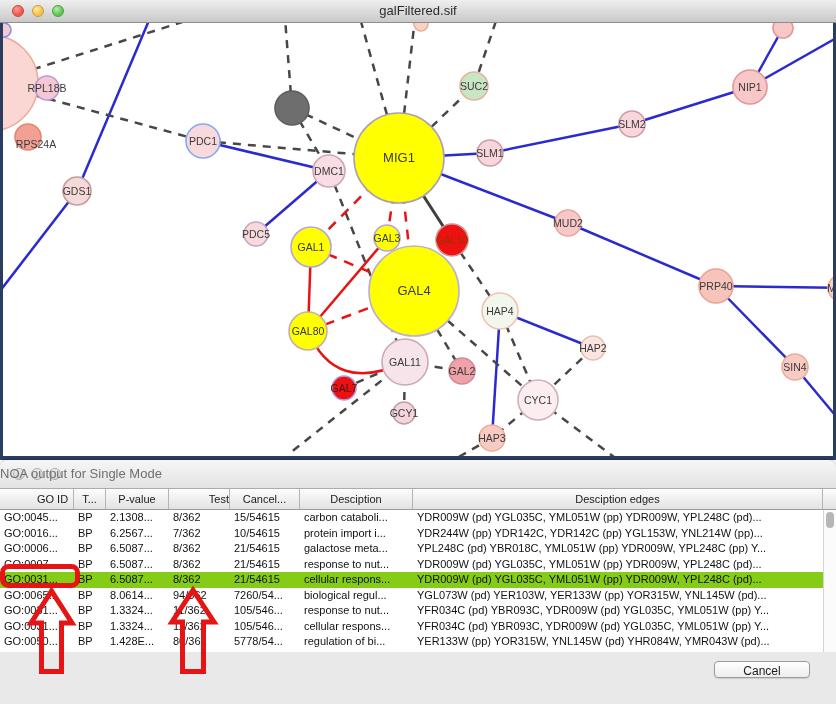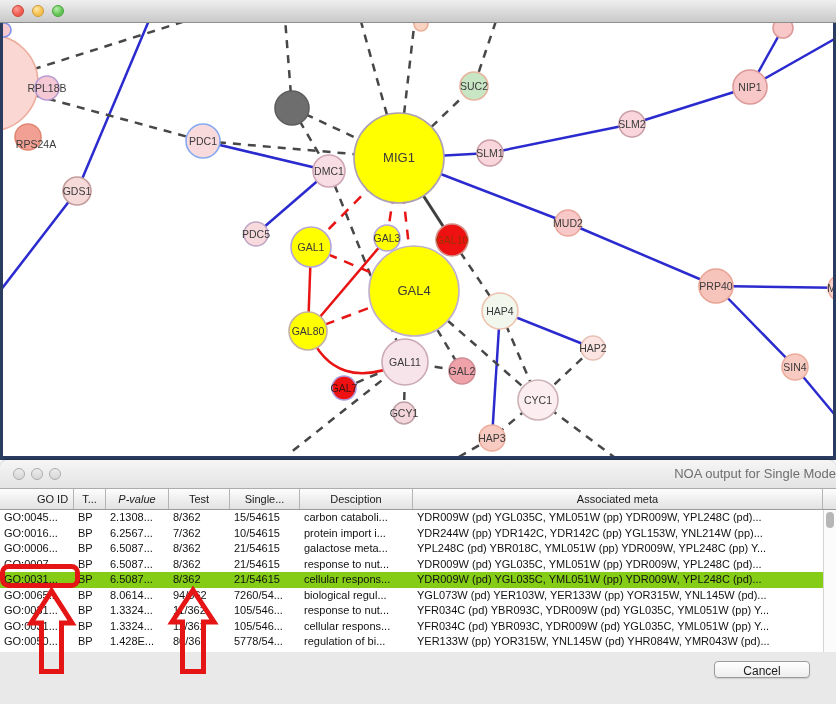--- a/index.html
+++ b/index.html
@@ -56,6 +56,7 @@
   <div class="light red"></div>
   <div class="light yellow"></div>
   <div class="light green"></div>
+  <div class="title">galFiltered.sif</div>
 </div>
 
 <div class="canvas">

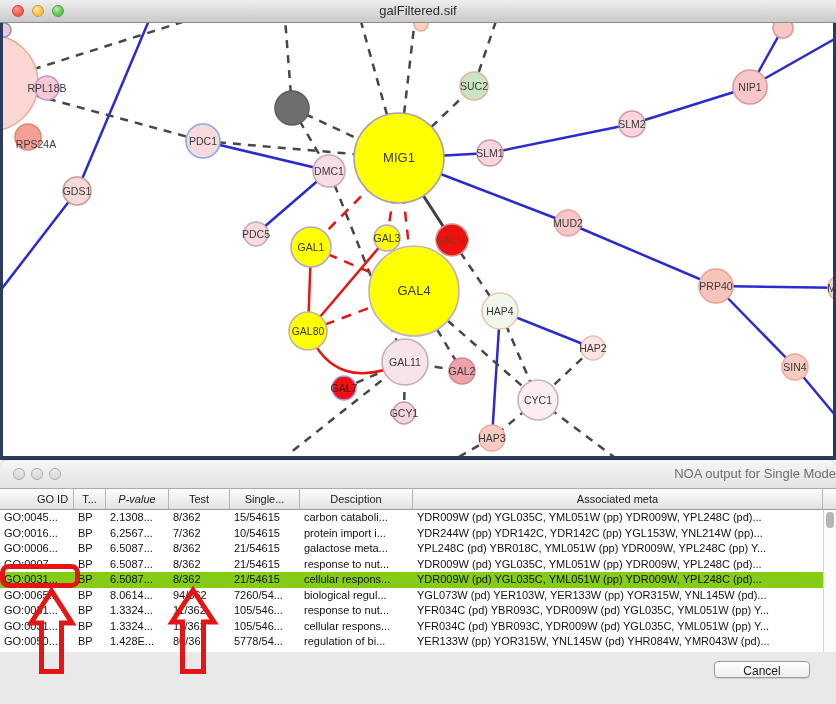--- a/index.html
+++ b/index.html
@@ -24,7 +24,7 @@
     box-shadow:0 -1px 2px rgba(0,0,0,.25);}
   .titlebar-noa{position:relative;height:28px;background:linear-gradient(#F6F6F6,#E3E3E3);
     border-bottom:1px solid #ACACAC;}
-  .titlebar-noa .title{position:absolute;left:0;right:0;top:6px;text-align:right;
+  .titlebar-noa .title{position:absolute;left:0;right:0;top:6px;text-align:left;
     font-size:13px;color:#6f6f6f;font-weight:500;}
   .glight{position:absolute;top:8px;width:12px;height:12px;border-radius:50%;
     background:linear-gradient(#ECECEC,#D7D7D7);border:1px solid #ABABAB;box-sizing:border-box;}

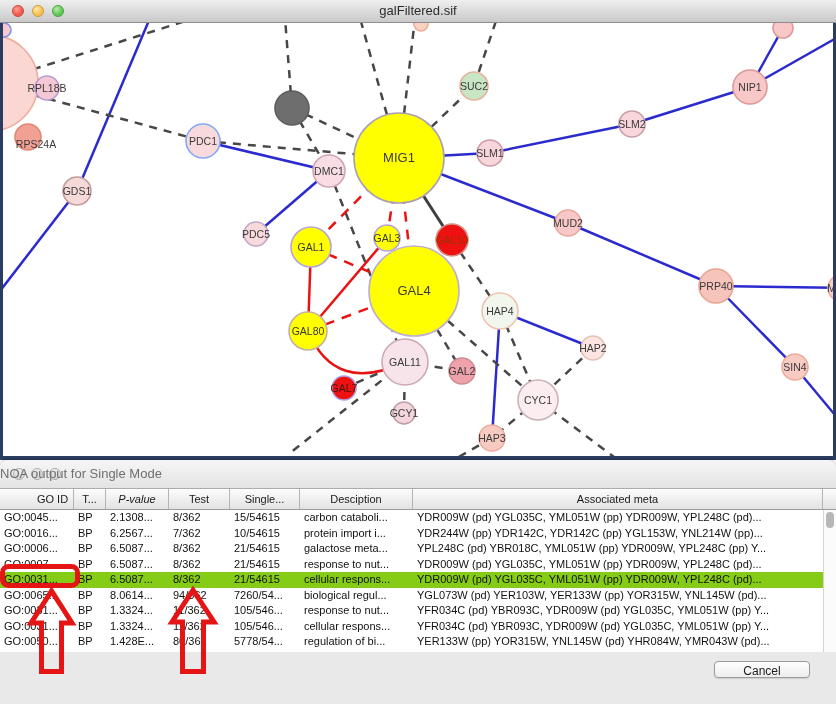--- a/index.html
+++ b/index.html
@@ -182,7 +182,7 @@
     <div class="glight" style="left:49px"></div>
     <div class="title">NOA output for Single Mode</div>
   </div>
-  <div class="thead" id="thead"><div class="th" style="width: 74px; padding-left: 32px;">GO ID</div><div class="th" style="width: 32px;">T...</div><div class="th" style="width: 63px; font-style: italic;">P-value</div><div class="th" style="width: 61px;">Test</div><div class="th" style="width: 70px;">Single...</div><div class="th" style="width: 113px;">Desciption</div><div class="th" style="width: 410px;">Associated meta</div></div>
+  <div class="thead" id="thead"><div class="th" style="width: 74px; padding-left: 32px;">GO ID</div><div class="th" style="width: 32px;">T...</div><div class="th" style="width: 63px;">P-value</div><div class="th" style="width: 61px;">Test</div><div class="th" style="width: 70px;">Single...</div><div class="th" style="width: 113px;">Desciption</div><div class="th" style="width: 410px;">Associated meta</div></div>
   <div class="tbody" id="tbody">
     <div class="trow"><div class="td" style="width: 74px;">GO:0045...</div><div class="td" style="width: 32px;">BP</div><div class="td" style="width: 63px;">2.1308...</div><div class="td" style="width: 61px;">8/362</div><div class="td" style="width: 70px;">15/54615</div><div class="td" style="width: 113px;">carbon cataboli...</div><div class="td" style="width: 410px;">YDR009W (pd) YGL035C, YML051W (pp) YDR009W, YPL248C (pd)...</div></div>
       <div class="trow"><div class="td" style="width: 74px;">GO:0016...</div><div class="td" style="width: 32px;">BP</div><div class="td" style="width: 63px;">6.2567...</div><div class="td" style="width: 61px;">7/362</div><div class="td" style="width: 70px;">10/54615</div><div class="td" style="width: 113px;">protein import i...</div><div class="td" style="width: 410px;">YDR244W (pp) YDR142C, YDR142C (pp) YGL153W, YNL214W (pp)...</div></div>

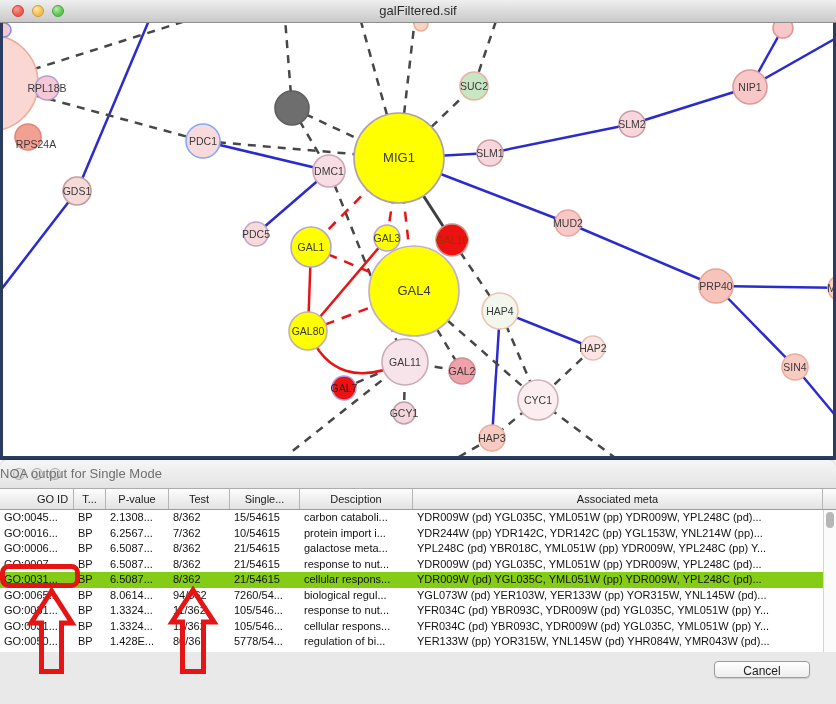--- a/index.html
+++ b/index.html
@@ -182,7 +182,7 @@
     <div class="glight" style="left:49px"></div>
     <div class="title">NOA output for Single Mode</div>
   </div>
-  <div class="thead" id="thead"><div class="th" style="width: 74px; padding-left: 32px;">GO ID</div><div class="th" style="width: 32px;">T...</div><div class="th" style="width: 63px;">P-value</div><div class="th" style="width: 61px;">Test</div><div class="th" style="width: 70px;">Single...</div><div class="th" style="width: 113px;">Desciption</div><div class="th" style="width: 410px;">Associated meta</div></div>
+  <div class="thead" id="thead"><div class="th" style="width: 74px; padding-left: 32px;">GO ID</div><div class="th" style="width: 32px;">T...</div><div class="th" style="width: 63px;">P-value</div><div class="th" style="width: 61px; text-align: right;">Test</div><div class="th" style="width: 70px;">Single...</div><div class="th" style="width: 113px;">Desciption</div><div class="th" style="width: 410px;">Associated meta</div></div>
   <div class="tbody" id="tbody">
     <div class="trow"><div class="td" style="width: 74px;">GO:0045...</div><div class="td" style="width: 32px;">BP</div><div class="td" style="width: 63px;">2.1308...</div><div class="td" style="width: 61px;">8/362</div><div class="td" style="width: 70px;">15/54615</div><div class="td" style="width: 113px;">carbon cataboli...</div><div class="td" style="width: 410px;">YDR009W (pd) YGL035C, YML051W (pp) YDR009W, YPL248C (pd)...</div></div>
       <div class="trow"><div class="td" style="width: 74px;">GO:0016...</div><div class="td" style="width: 32px;">BP</div><div class="td" style="width: 63px;">6.2567...</div><div class="td" style="width: 61px;">7/362</div><div class="td" style="width: 70px;">10/54615</div><div class="td" style="width: 113px;">protein import i...</div><div class="td" style="width: 410px;">YDR244W (pp) YDR142C, YDR142C (pp) YGL153W, YNL214W (pp)...</div></div>

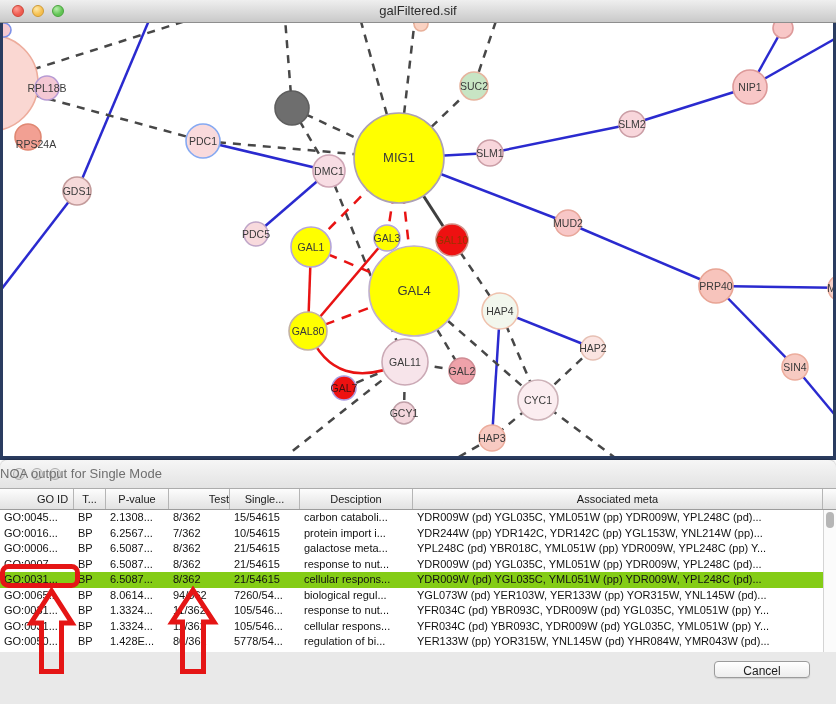--- a/index.html
+++ b/index.html
@@ -182,7 +182,7 @@
     <div class="glight" style="left:49px"></div>
     <div class="title">NOA output for Single Mode</div>
   </div>
-  <div class="thead" id="thead"><div class="th" style="width: 74px; padding-left: 32px;">GO ID</div><div class="th" style="width: 32px;">T...</div><div class="th" style="width: 63px;">P-value</div><div class="th" style="width: 61px; text-align: right;">Test</div><div class="th" style="width: 70px;">Single...</div><div class="th" style="width: 113px;">Desciption</div><div class="th" style="width: 410px;">Associated meta</div></div>
+  <div class="thead" id="thead"><div class="th" style="width: 74px; padding-left: 32px;">GO ID</div><div class="th" style="width: 32px;">T...</div><div class="th" style="width: 63px;">P-value</div><div class="th" style="width: 61px; text-align: right;">Test</div><div class="th" style="width: 70px;">Cancel...</div><div class="th" style="width: 113px;">Desciption</div><div class="th" style="width: 410px;">Associated meta</div></div>
   <div class="tbody" id="tbody">
     <div class="trow"><div class="td" style="width: 74px;">GO:0045...</div><div class="td" style="width: 32px;">BP</div><div class="td" style="width: 63px;">2.1308...</div><div class="td" style="width: 61px;">8/362</div><div class="td" style="width: 70px;">15/54615</div><div class="td" style="width: 113px;">carbon cataboli...</div><div class="td" style="width: 410px;">YDR009W (pd) YGL035C, YML051W (pp) YDR009W, YPL248C (pd)...</div></div>
       <div class="trow"><div class="td" style="width: 74px;">GO:0016...</div><div class="td" style="width: 32px;">BP</div><div class="td" style="width: 63px;">6.2567...</div><div class="td" style="width: 61px;">7/362</div><div class="td" style="width: 70px;">10/54615</div><div class="td" style="width: 113px;">protein import i...</div><div class="td" style="width: 410px;">YDR244W (pp) YDR142C, YDR142C (pp) YGL153W, YNL214W (pp)...</div></div>

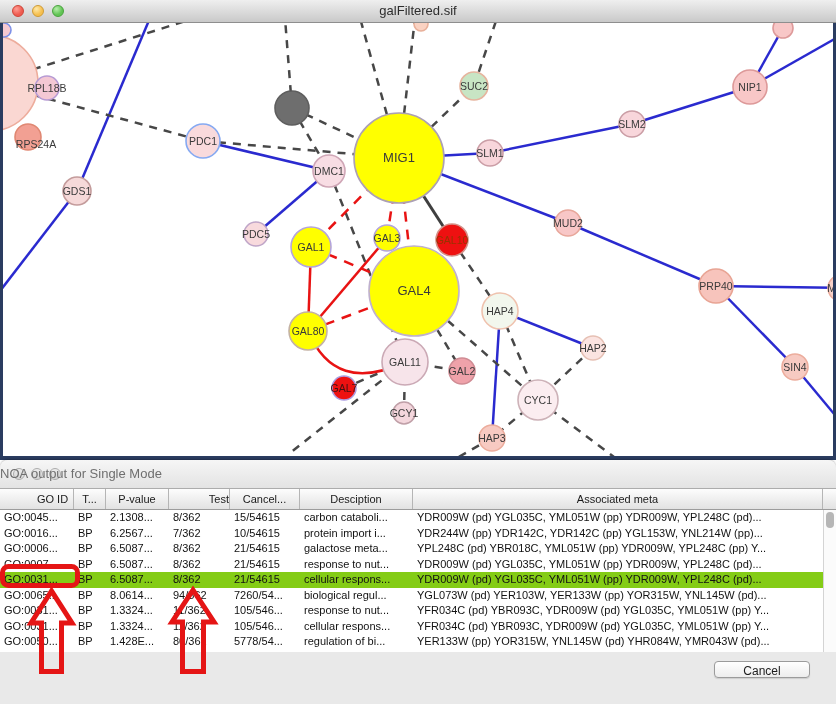--- a/index.html
+++ b/index.html
@@ -182,7 +182,7 @@
     <div class="glight" style="left:49px"></div>
     <div class="title">NOA output for Single Mode</div>
   </div>
-  <div class="thead" id="thead"><div class="th" style="width: 74px; padding-left: 32px;">GO ID</div><div class="th" style="width: 32px;">T...</div><div class="th" style="width: 63px;">P-value</div><div class="th" style="width: 61px; text-align: right;">Test</div><div class="th" style="width: 70px;">Cancel...</div><div class="th" style="width: 113px;">Desciption</div><div class="th" style="width: 410px;">Associated meta</div></div>
+  <div class="thead" id="thead"><div class="th" style="width: 74px; padding-left: 32px;">GO ID</div><div class="th" style="width: 32px;">T...</div><div class="th" style="width: 63px;">P-value</div><div class="th" style="width: 61px; text-align: right;">Test</div><div class="th" style="width: 70px;">Cancel...</div><div class="th" style="width: 113px;">Desciption</div><div class="th" style="width: 410px;">Desciption edges</div></div>
   <div class="tbody" id="tbody">
     <div class="trow"><div class="td" style="width: 74px;">GO:0045...</div><div class="td" style="width: 32px;">BP</div><div class="td" style="width: 63px;">2.1308...</div><div class="td" style="width: 61px;">8/362</div><div class="td" style="width: 70px;">15/54615</div><div class="td" style="width: 113px;">carbon cataboli...</div><div class="td" style="width: 410px;">YDR009W (pd) YGL035C, YML051W (pp) YDR009W, YPL248C (pd)...</div></div>
       <div class="trow"><div class="td" style="width: 74px;">GO:0016...</div><div class="td" style="width: 32px;">BP</div><div class="td" style="width: 63px;">6.2567...</div><div class="td" style="width: 61px;">7/362</div><div class="td" style="width: 70px;">10/54615</div><div class="td" style="width: 113px;">protein import i...</div><div class="td" style="width: 410px;">YDR244W (pp) YDR142C, YDR142C (pp) YGL153W, YNL214W (pp)...</div></div>

